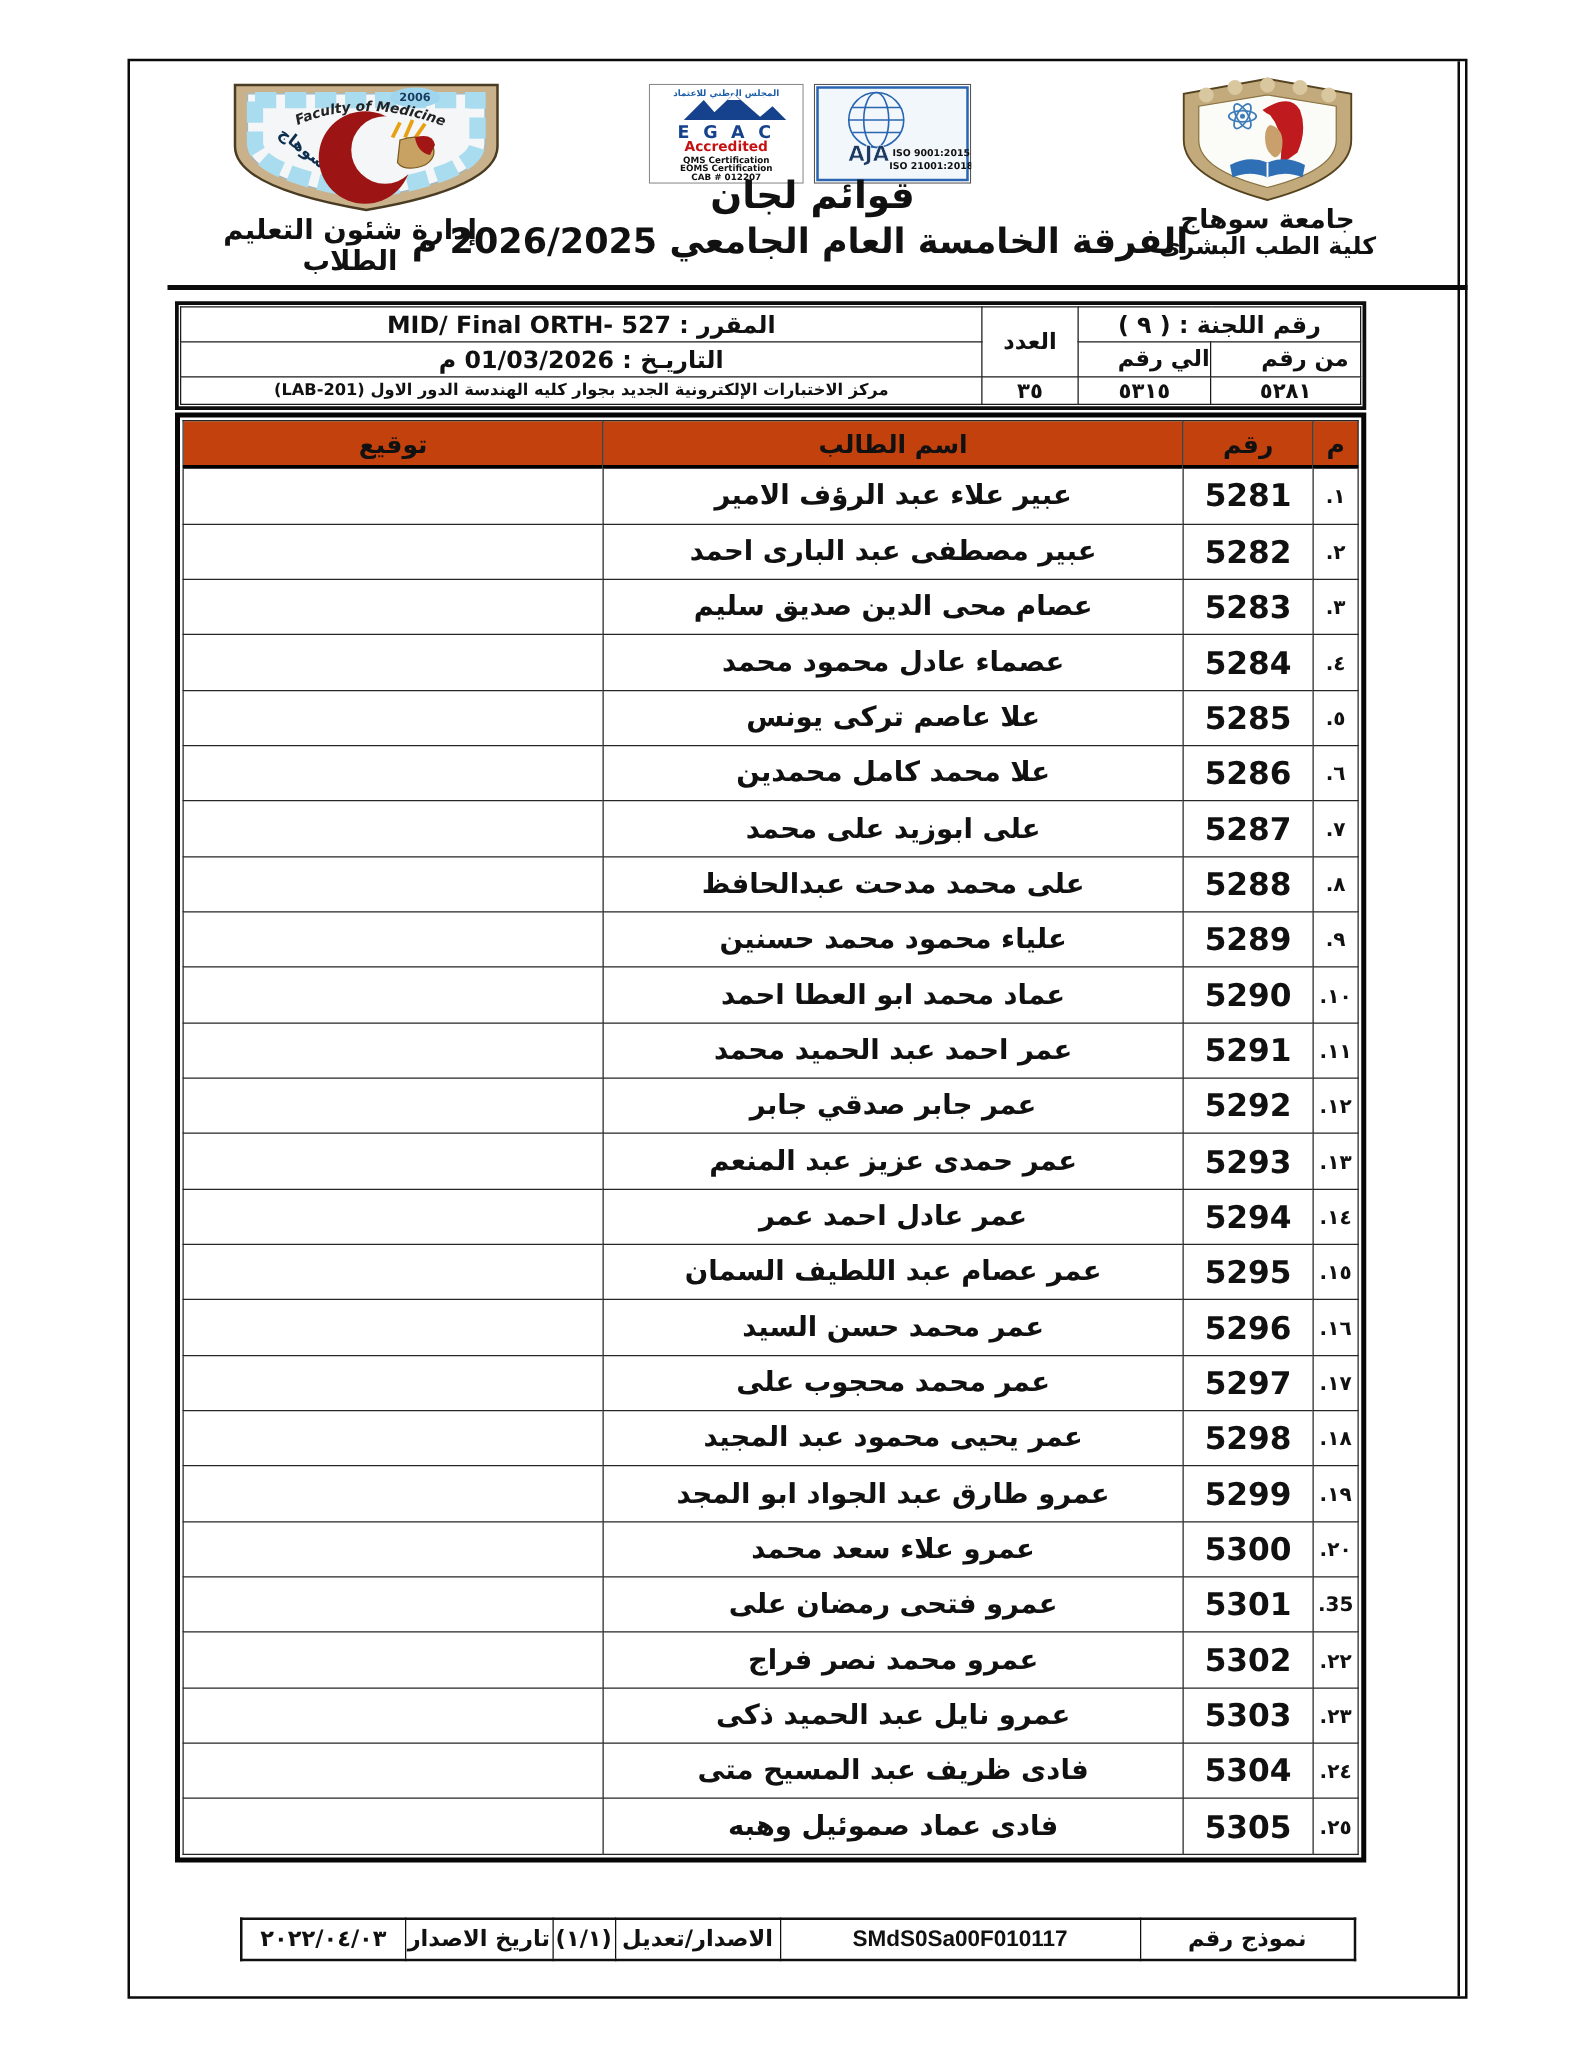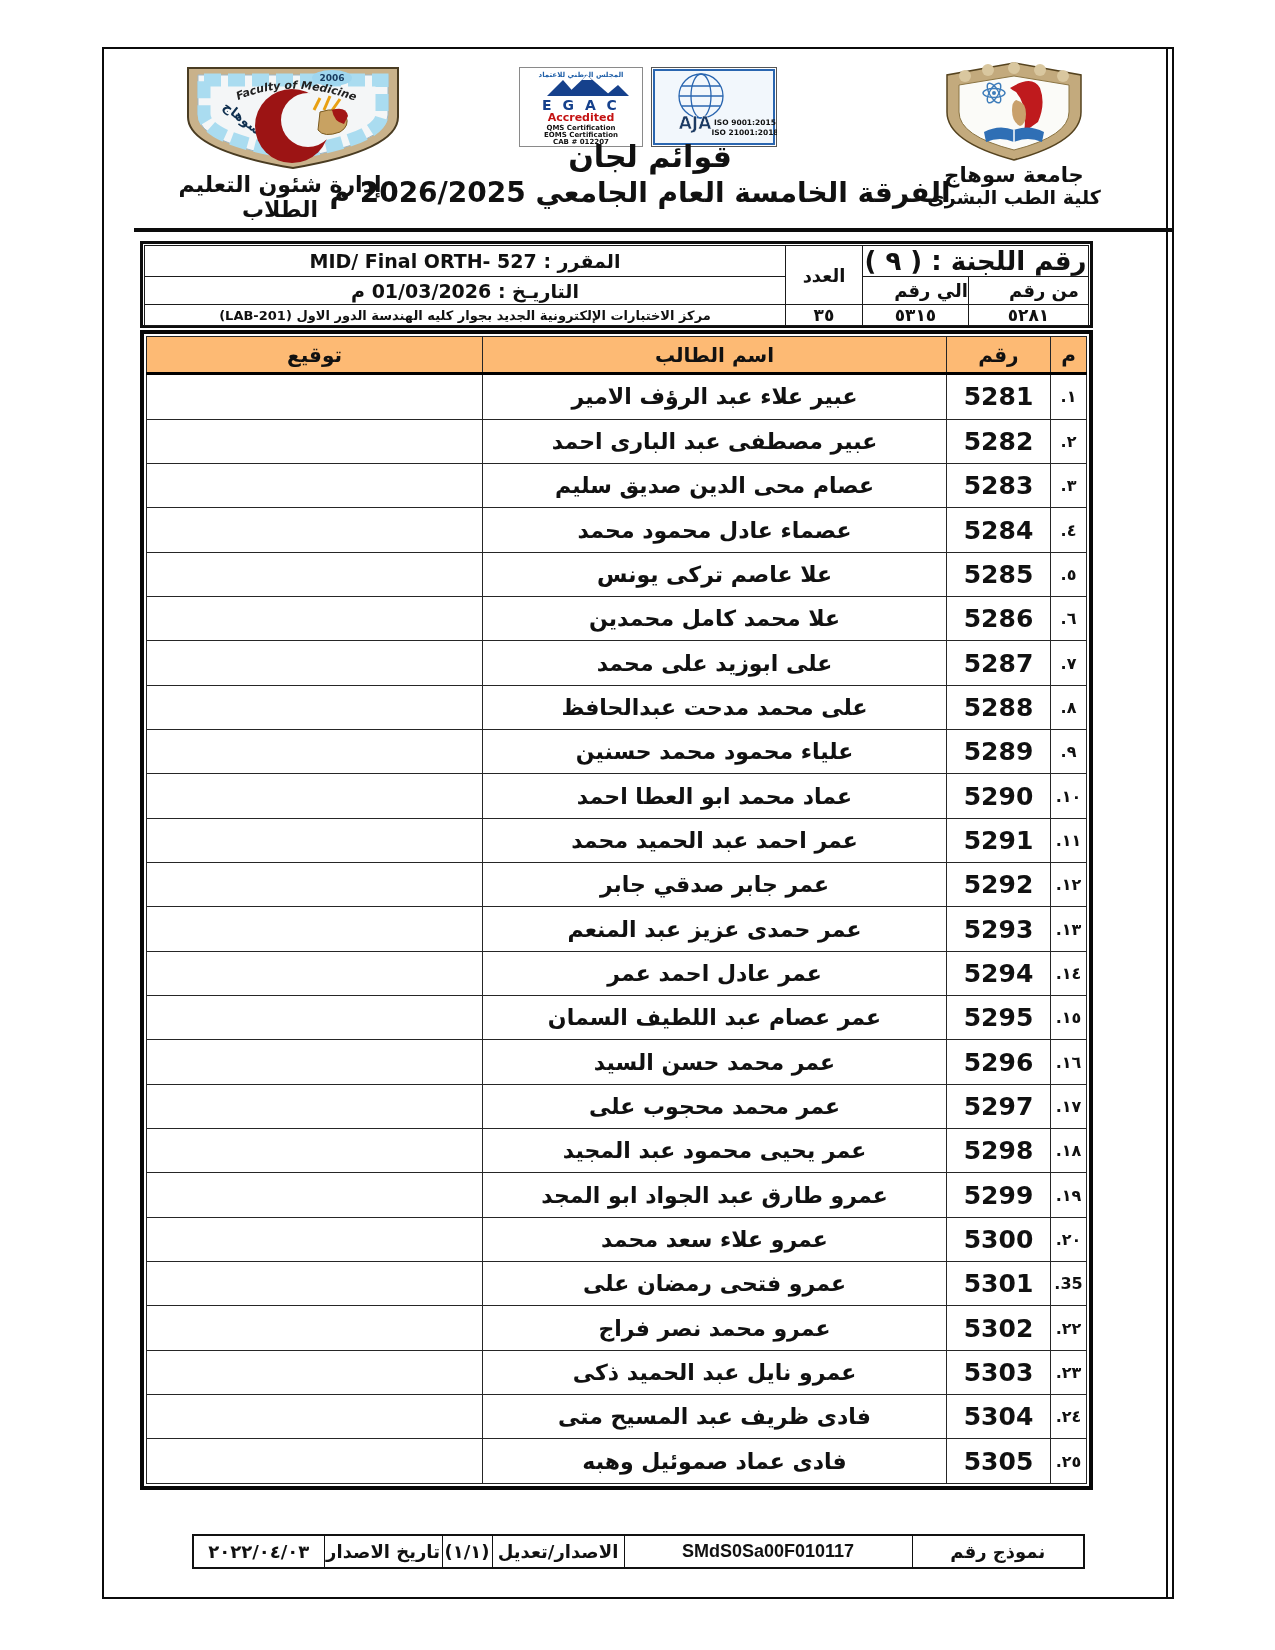--- a/index.html
+++ b/index.html
@@ -34,7 +34,7 @@
   .info-wrap { left:140px; top:241px; width:953px; height:87px; border:3px solid #0d0d0d; padding:1px; background:#fff; }
   table.info { width:100%; height:100%; border-collapse:collapse; direction:rtl; table-layout:fixed; }
   table.info td { border:1.5px solid #1b1b1b; text-align:center; vertical-align:middle; }
-  .cell-committee { font-size:26px;margin-top:33px; }
+  .cell-committee { font-size:19px;margin-top:33px; }
   .cell-rangehdr  { font-size:18px;padding-left:31px; }
   .cell-rangeval  { font-size:17px;margin-top:48px; }
   .cell-count     { font-size:18px; }

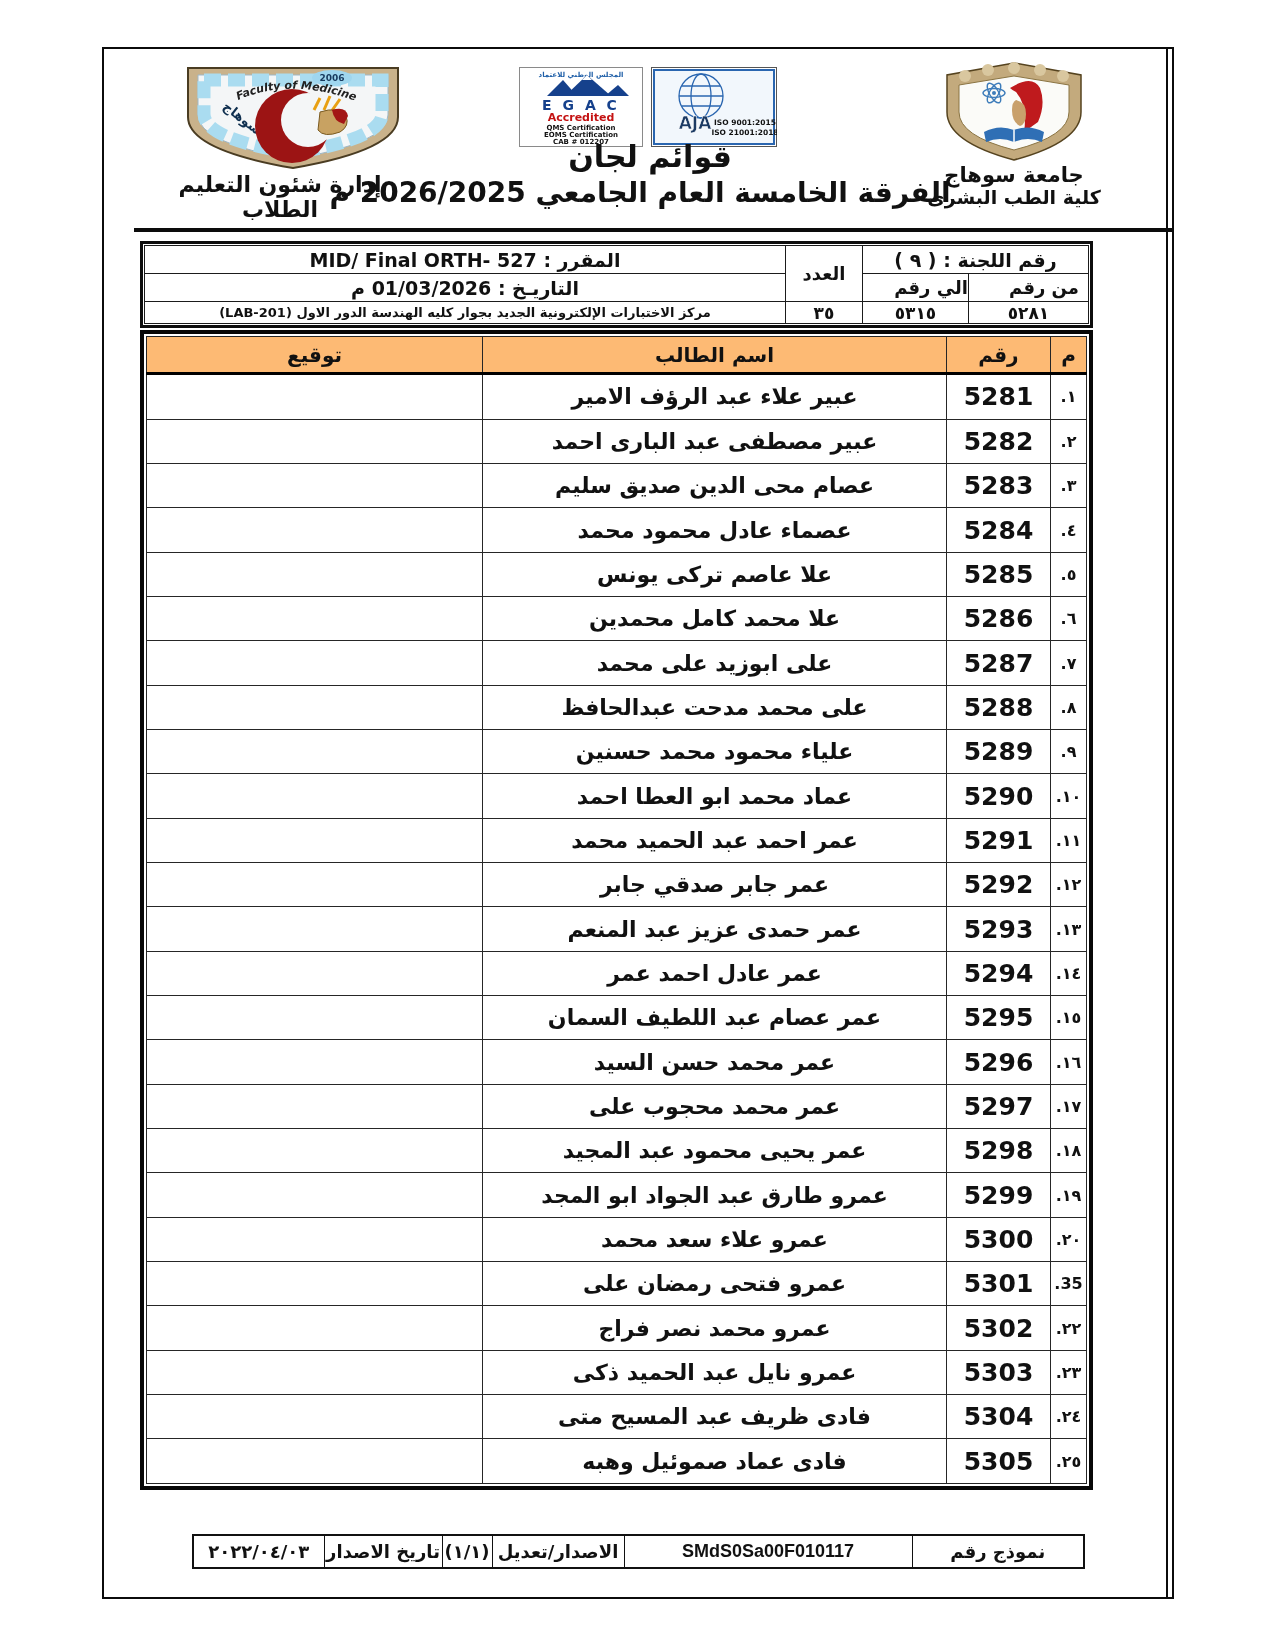--- a/index.html
+++ b/index.html
@@ -47,7 +47,7 @@
   .main-wrap { left:140px; top:330px; width:953px; height:1160px; border:4px solid #070707; padding:2px; background:#fff; }
   table.main { width:100%; height:100%; border-collapse:collapse; direction:rtl; table-layout:fixed; }
   table.main th, table.main td { border:1.2px solid #262626; text-align:center; vertical-align:middle; overflow:hidden; }
-  table.main th { height:37px; background:#fdba74; font-size:20px; border-bottom:3.5px solid #000; }
+  table.main th { height:37px; background:#c2410c; font-size:20px; border-bottom:3.5px solid #000; }
   td.c-serial { font-size:16px; }
   td.c-num    { font-size:25px; }
   td.c-name   { font-size:22px; }

